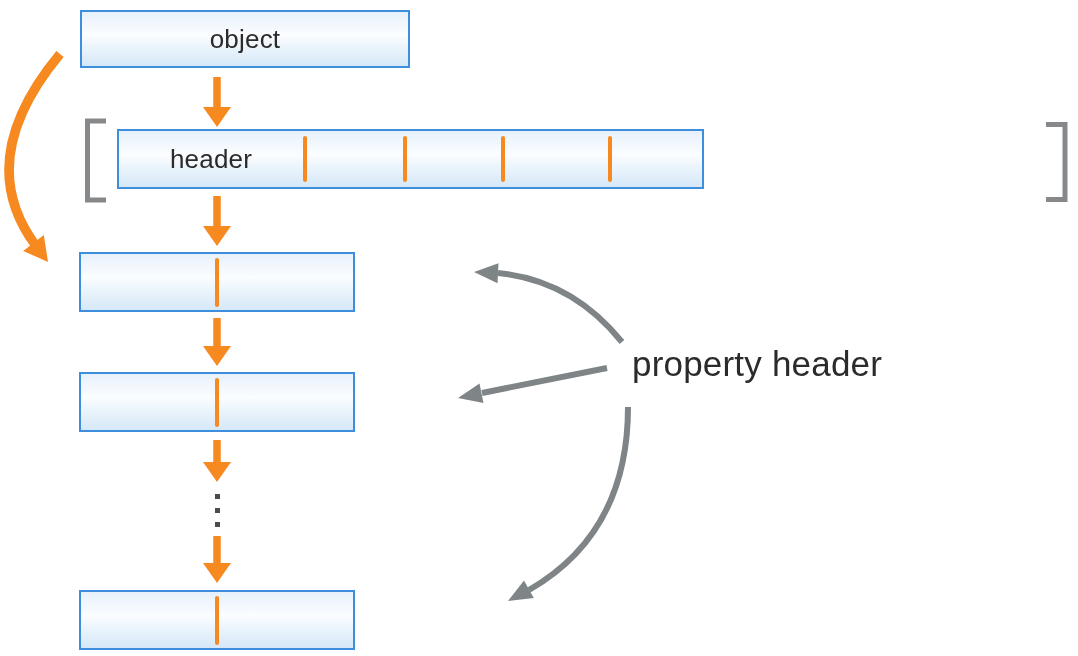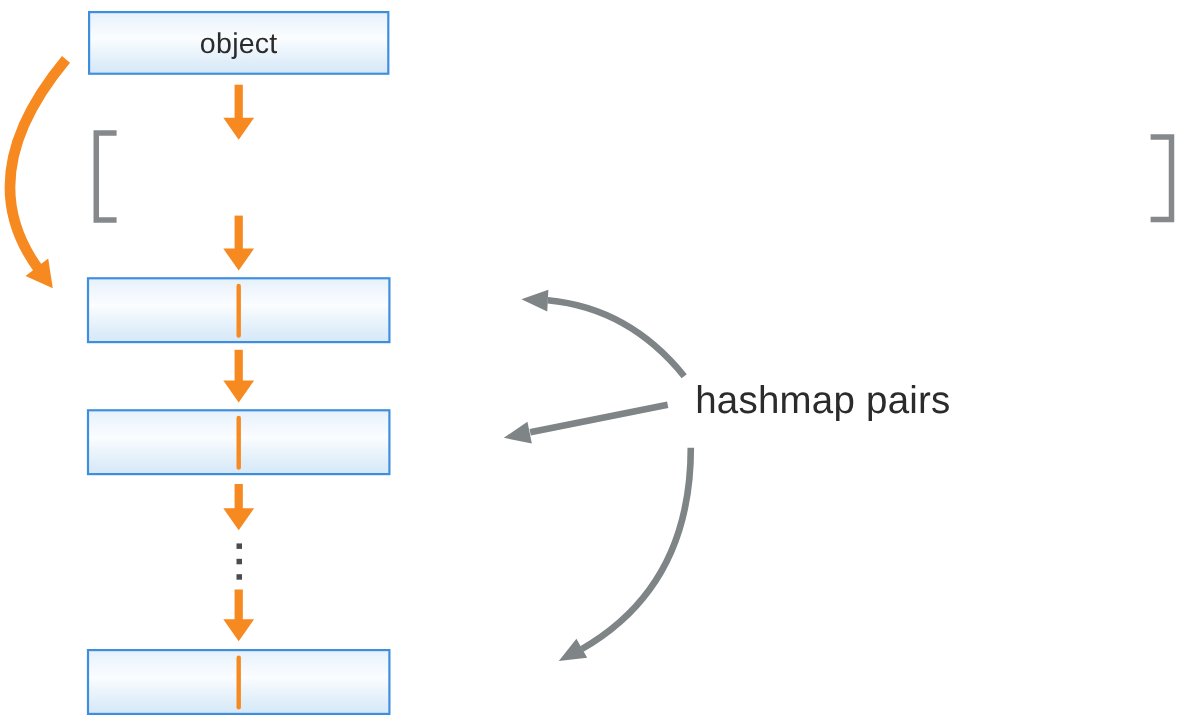--- a/index.html
+++ b/index.html
@@ -29,7 +29,7 @@
     border:2px solid var(--box-border-blue);
     background:linear-gradient(180deg,var(--box-fill-top) 0%,var(--box-fill-mid) 42%,#E9F3FB 68%,var(--box-fill-bottom) 100%);
   }
-  .object-node{left:80px;top:10px;width:274px;height:58px;display:flex;align-items:center;justify-content:center;}
+  .object-node{left:80px;top:10px;width:330px;height:58px;display:flex;align-items:center;justify-content:center;}
   .hashmap-node{left:117px;top:129px;width:587px;height:60px;}
   .pair-node{left:79px;width:276px;height:60px;}
   .pair-1{top:252px;}

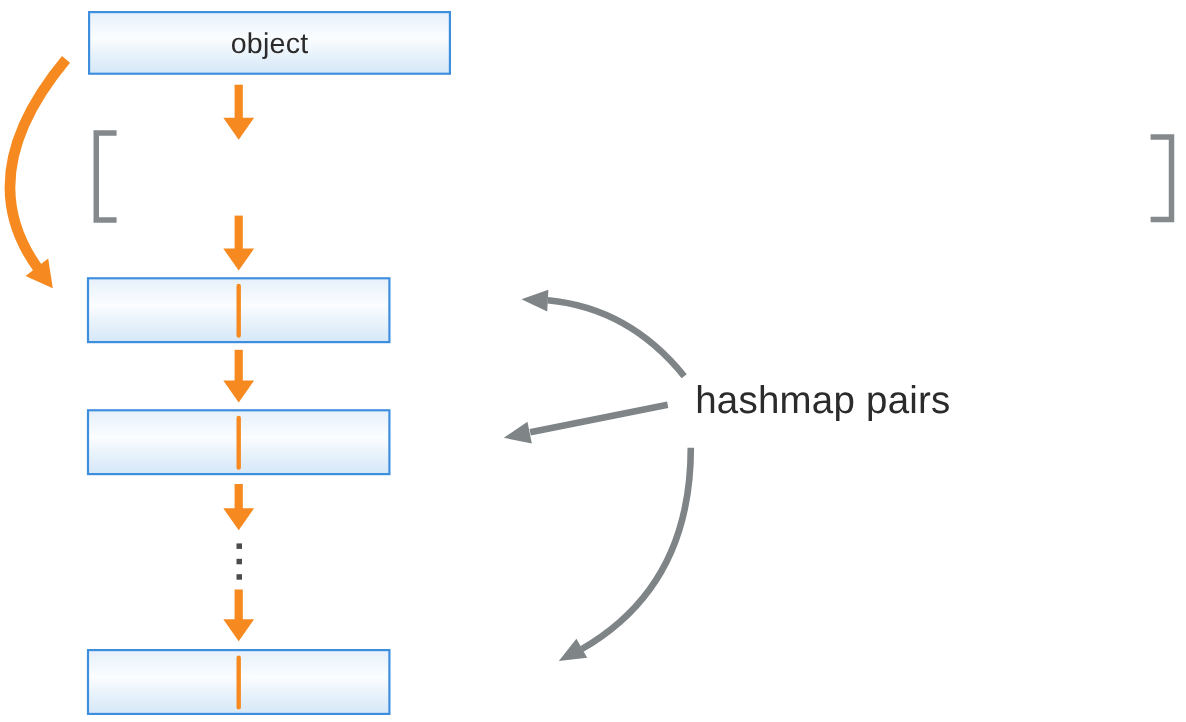--- a/index.html
+++ b/index.html
@@ -130,6 +130,16 @@
     <span class="node-label">object</span>
   </div>
 
+  <div class="node hashmap-node">
+    <div class="header-label-wrap">
+      <span class="node-label">header</span>
+    </div>
+
+  <div class="cell-divider" style="left: 184px;"></div>
+      <div class="cell-divider" style="left: 284px;"></div>
+      <div class="cell-divider" style="left: 382px;"></div>
+      <div class="cell-divider" style="left: 489px;"></div>
+    </div>
 
   <div class="node pair-node pair-1">
     <div class="pair-divider"></div>

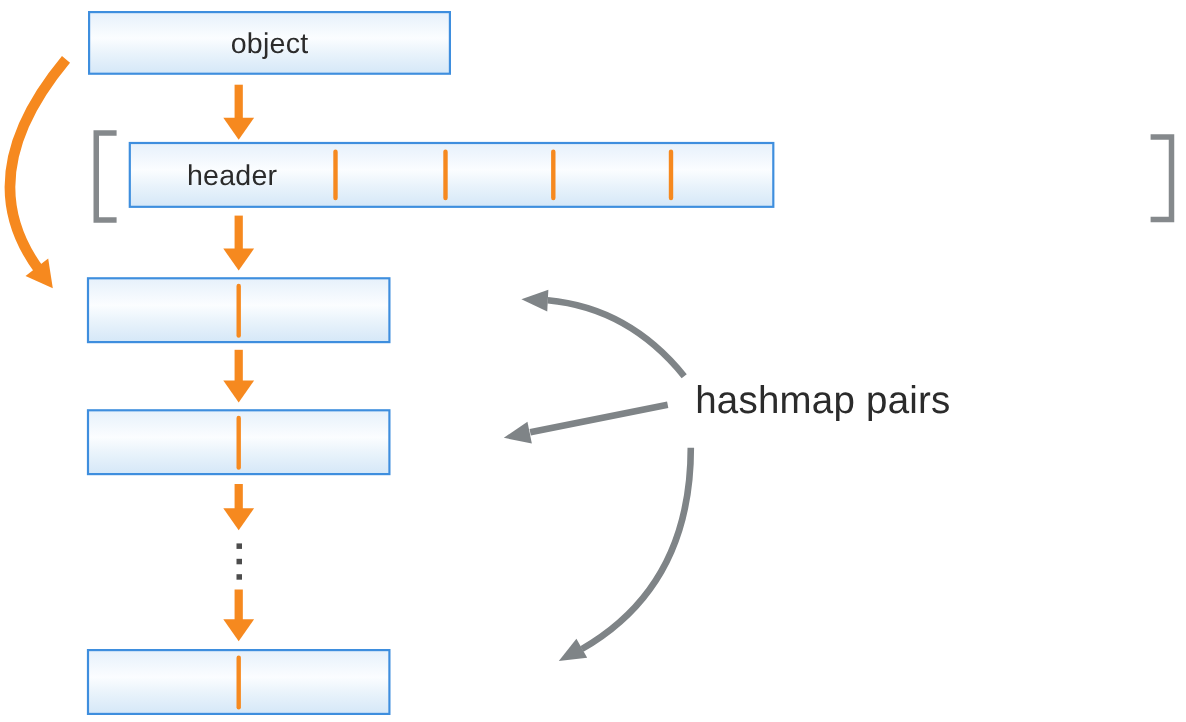--- a/index.html
+++ b/index.html
@@ -157,7 +157,7 @@
       <div class="dot"></div>
     </div>
 
-  <div class="float-label pairs-label">hashmap pairs</div>
+  <div class="float-label pairs-label">property header</div>
 
 </div>
 

